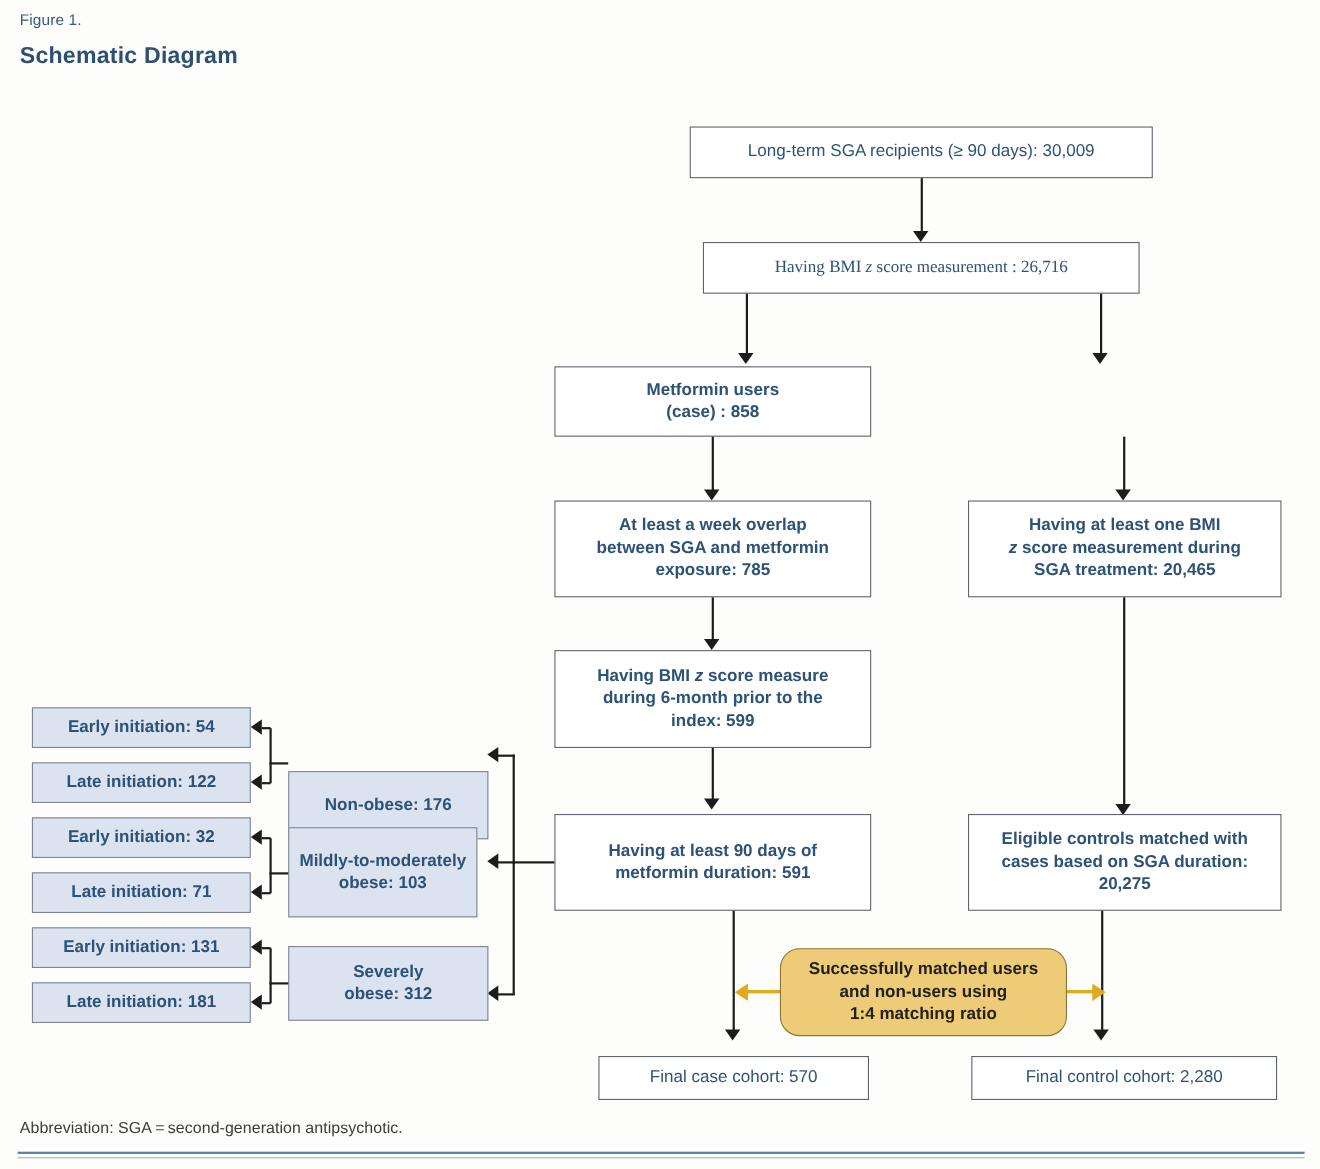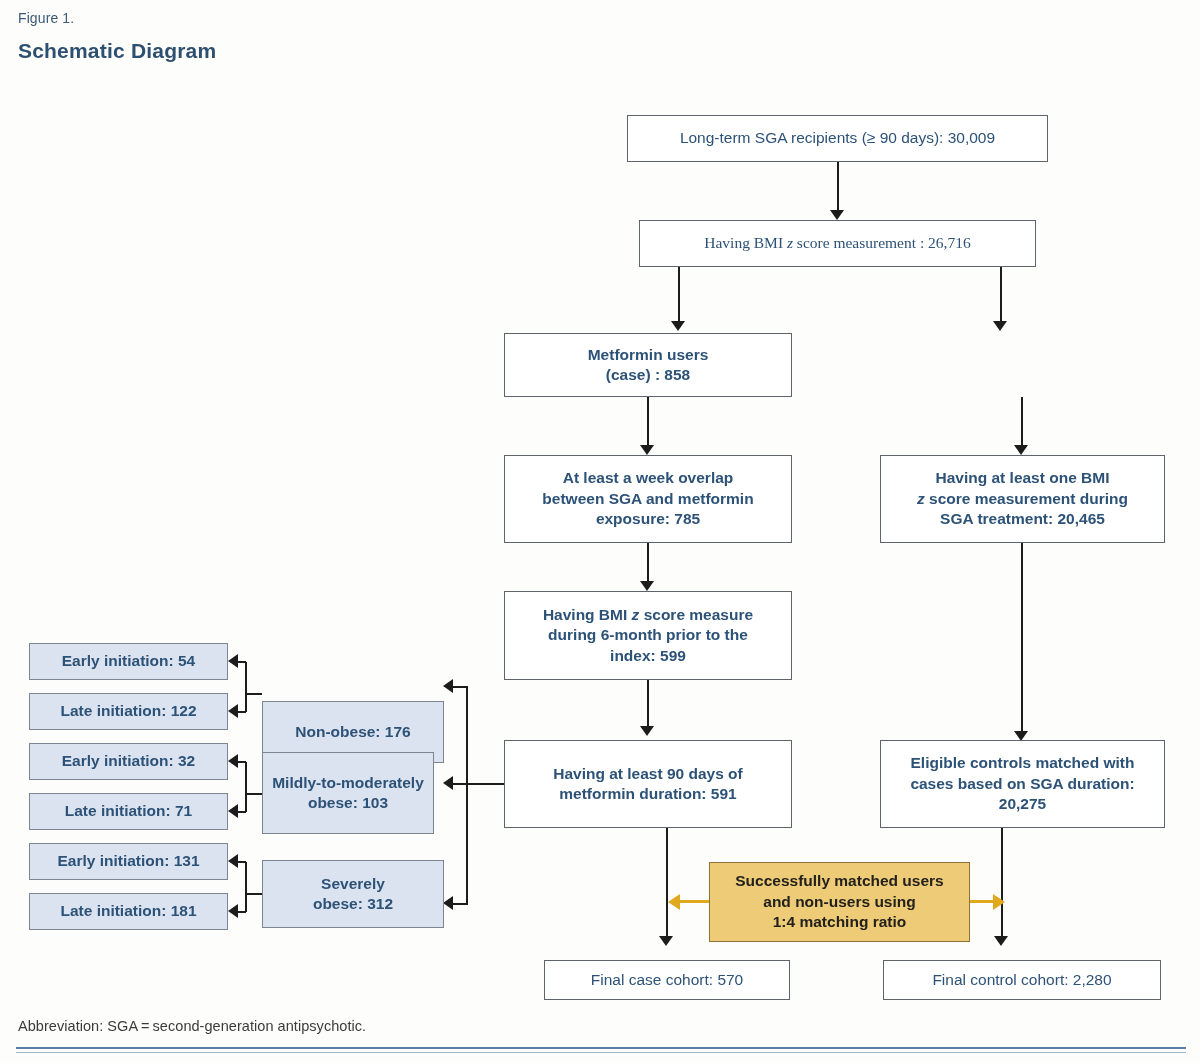--- a/index.html
+++ b/index.html
@@ -306,7 +306,7 @@
   <div class="hline gold-l" style="left:969px; top:900px; width:26px;"></div>
   <div class="arrow-right gold" style="left:993px; top:894px;"></div>
 
-  <div class="box gold" style="left:709px; top:862px; width:261px; height:80px; flex-direction:column;">
+  <div class="box gold" style="left:709px; top:862px; width:261px; height:80px; flex-direction:column;border-radius:18px;">
     <span>Successfully matched users</span>
     <span>and non-users using</span>
     <span>1:4 matching ratio</span>

